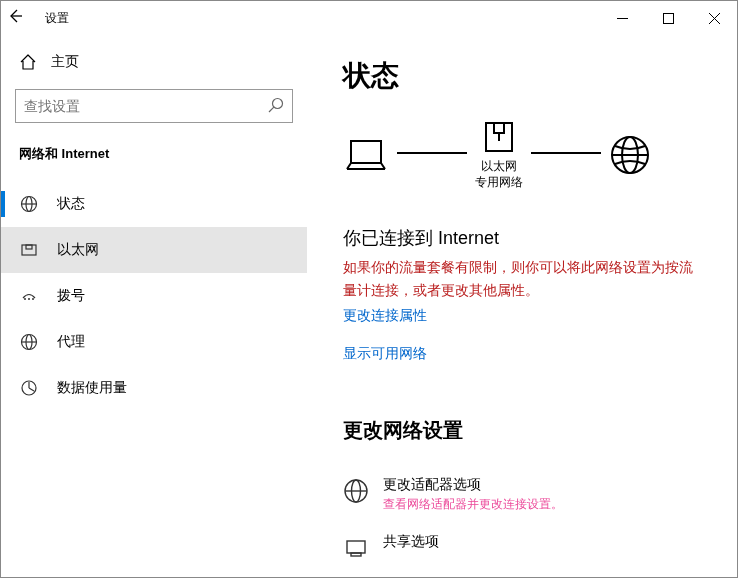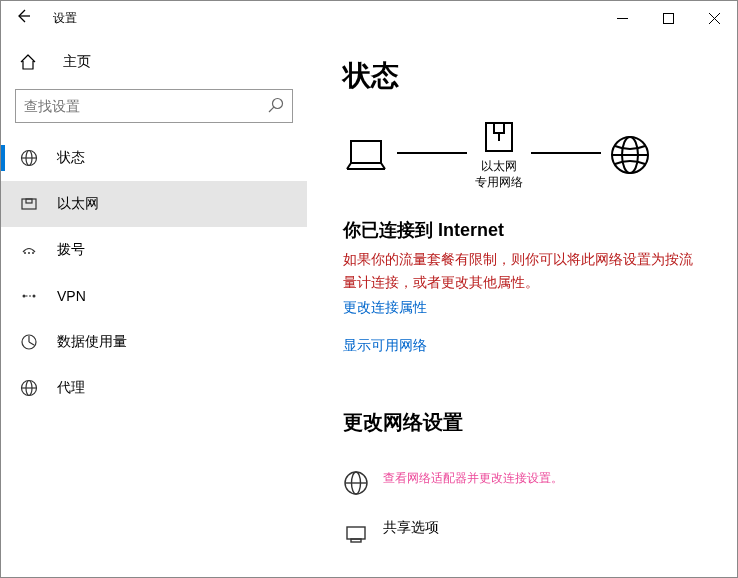--- a/index.html
+++ b/index.html
@@ -18,7 +18,7 @@
     display: flex;
     align-items: center;
     justify-content: space-between;
-    padding-left: 14px;
+    padding-left: 6px;
   }
   .titlebar-left { display: flex; align-items: center; gap: 22px; }
   .back-arrow { font-size: 16px; cursor: pointer; }

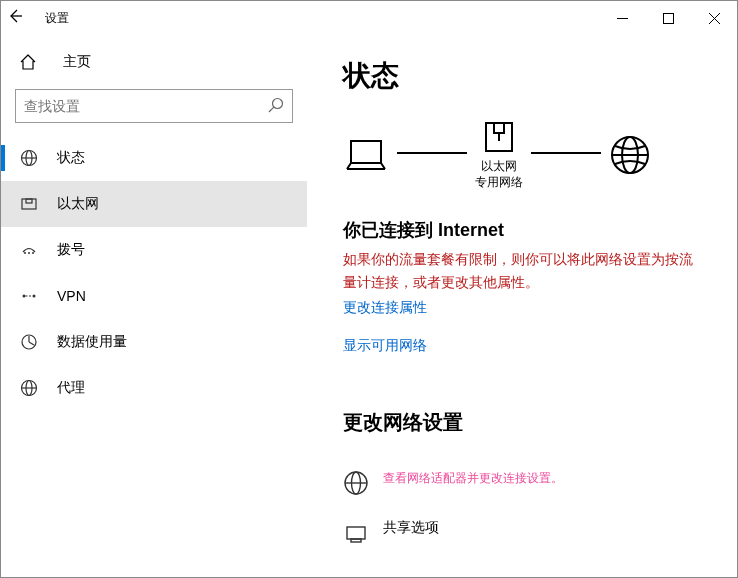--- a/index.html
+++ b/index.html
@@ -39,7 +39,7 @@
   .home-row {
     display:flex;
     align-items:center;
-    gap: 26px;
+    gap: 14px;
     padding: 10px 18px;
     cursor:pointer;
   }

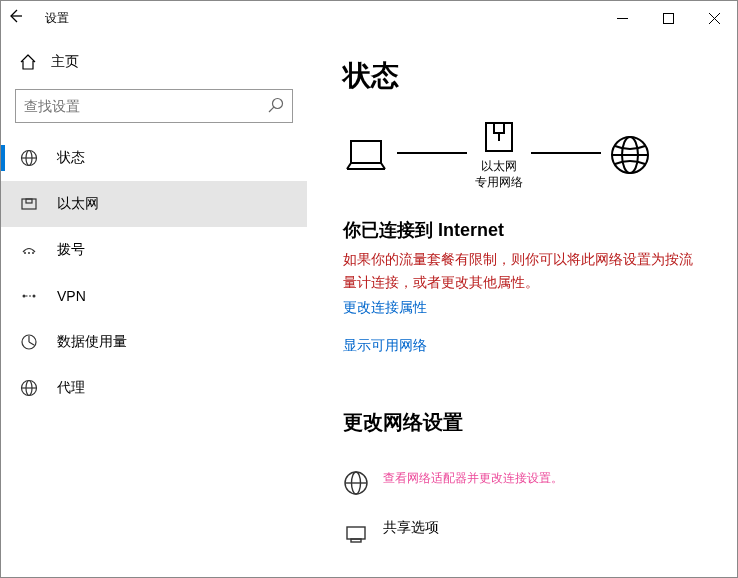--- a/index.html
+++ b/index.html
@@ -157,6 +157,7 @@
           </svg>
       </span>
     </div>
+    <div class="category-label">网络和 Internet</div>
 
     <div class="nav-item active-indicator">
       <span class="icon">

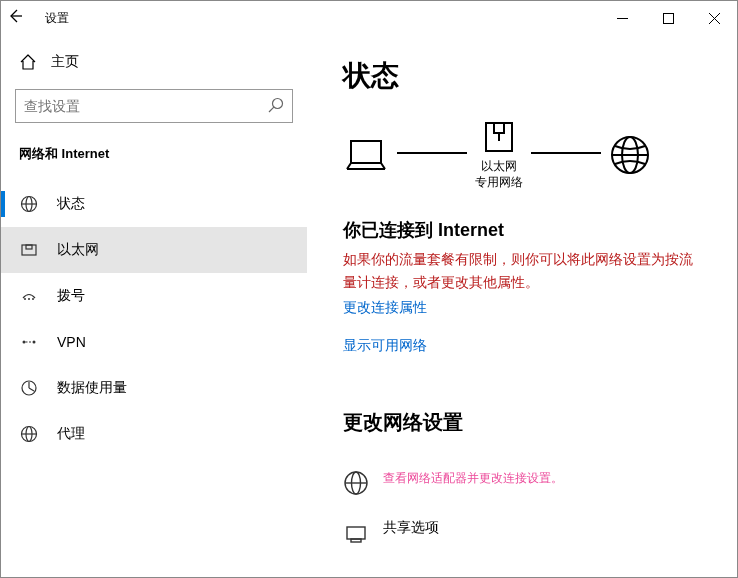--- a/index.html
+++ b/index.html
@@ -96,7 +96,7 @@
   .diagram .line { border-top:2px solid #000; width:70px; margin:0 8px; margin-bottom:4px;}
   .diagram-label { font-size:12px; text-align:center; margin-top:4px; line-height:1.3; }
   .laptop-icon svg, .router-icon svg, .globe-icon svg { display:block; }
-  .connected-title { font-size:18px; font-weight:700; margin-top:28px; margin-bottom:6px; }
+  .connected-title { font-size:18px; font-weight:400; margin-top:36px; margin-bottom:6px; }
   .desc { font-size:14px; line-height:1.6; color:#b91c1c; margin-bottom:6px; }
   .link-blue { color:#0066cc; font-size:14px; cursor:pointer; display:inline-block; margin-bottom:20px; }
   .change-settings-title { font-size:20px; font-weight:600; margin-top:34px; margin-bottom:32px;}

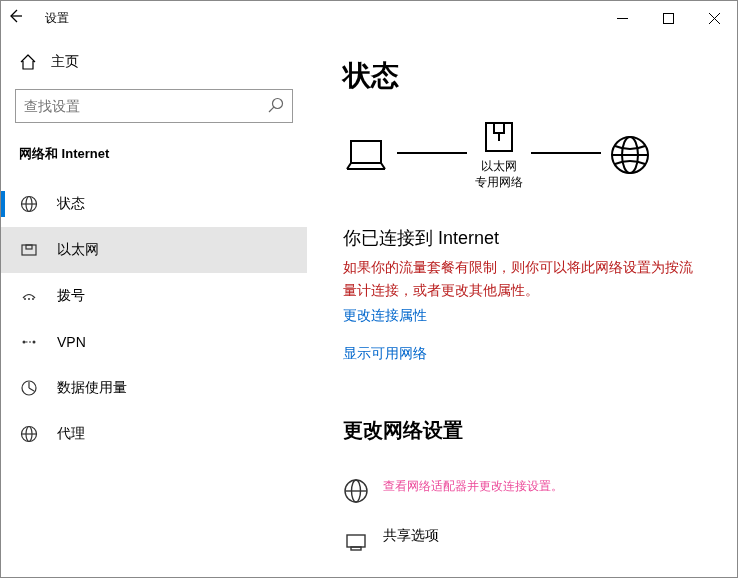--- a/index.html
+++ b/index.html
@@ -192,16 +192,6 @@
       <span>拨号</span>
     </div>
 
-    <div class="nav-item">
-      <span class="icon">
-        <svg width="18" height="18" viewBox="0 0 18 18">
-            <circle cx="4" cy="9" r="1.5" fill="#333"></circle>
-            <circle cx="14" cy="9" r="1.5" fill="#333"></circle>
-            <line x1="5.5" y1="9" x2="12.5" y2="9" stroke="#333" stroke-width="1.2" stroke-dasharray="2,1.5"></line>
-          </svg>
-      </span>
-      <span>VPN</span>
-    </div>
 
     <div class="nav-item">
       <span class="icon">

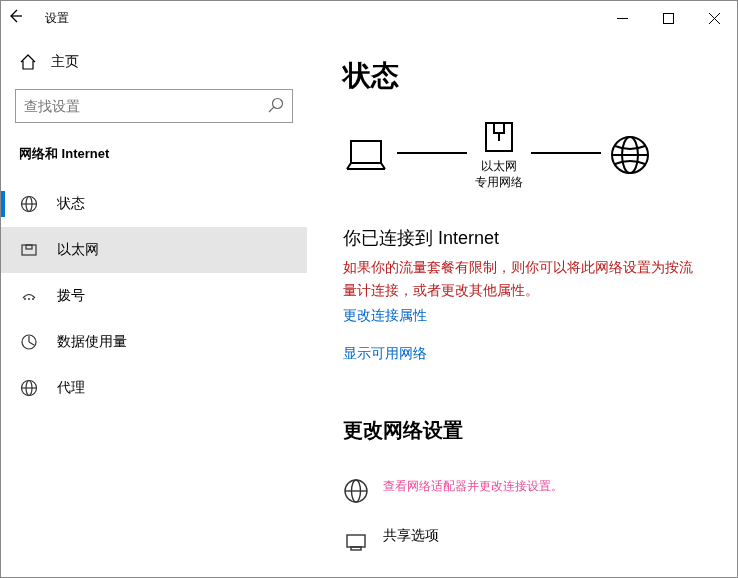--- a/index.html
+++ b/index.html
@@ -196,22 +196,22 @@
     <div class="nav-item">
       <span class="icon">
         <svg width="18" height="18" viewBox="0 0 18 18">
-            <circle cx="9" cy="9" r="7" stroke="#333" stroke-width="1.2" fill="none"></circle>
-            <path d="M9 9 L9 3 M9 9 L14 12" stroke="#333" stroke-width="1.2"></path>
-          </svg>
-      </span>
-      <span>数据使用量</span>
-    </div>
-
-    <div class="nav-item">
-      <span class="icon">
-        <svg width="18" height="18" viewBox="0 0 18 18">
             <circle cx="9" cy="9" r="7.5" stroke="#333" stroke-width="1.2" fill="none"></circle>
             <ellipse cx="9" cy="9" rx="3" ry="7.5" stroke="#333" stroke-width="1.2" fill="none"></ellipse>
             <line x1="1.5" y1="9" x2="16.5" y2="9" stroke="#333" stroke-width="1.2"></line>
           </svg>
       </span>
       <span>代理</span>
+    </div>
+
+    <div class="nav-item">
+      <span class="icon">
+        <svg width="18" height="18" viewBox="0 0 18 18">
+            <circle cx="9" cy="9" r="7" stroke="#333" stroke-width="1.2" fill="none"></circle>
+            <path d="M9 9 L9 3 M9 9 L14 12" stroke="#333" stroke-width="1.2"></path>
+          </svg>
+      </span>
+      <span>数据使用量</span>
     </div>
   </div>
 

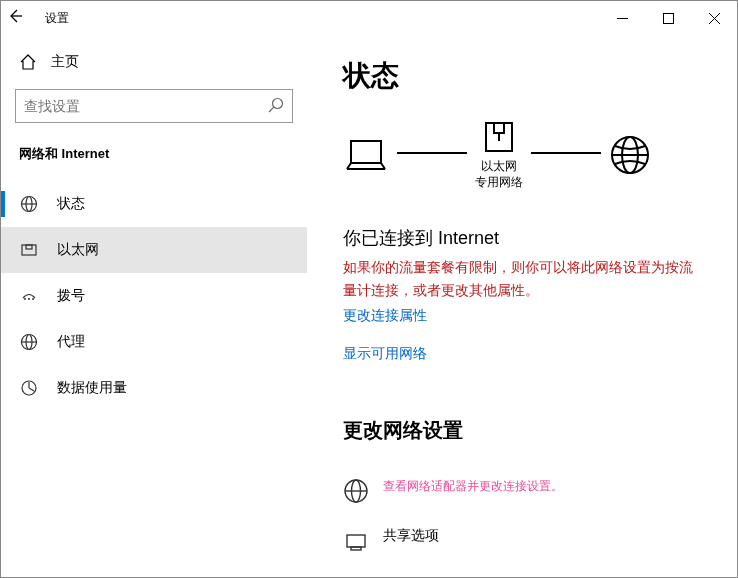--- a/index.html
+++ b/index.html
@@ -272,6 +272,7 @@
           </svg>
       </div>
       <div>
+        <div class="opt-title">更改适配器选项</div>
         <div class="opt-desc">查看网络适配器并更改连接设置。</div>
       </div>
     </div>

